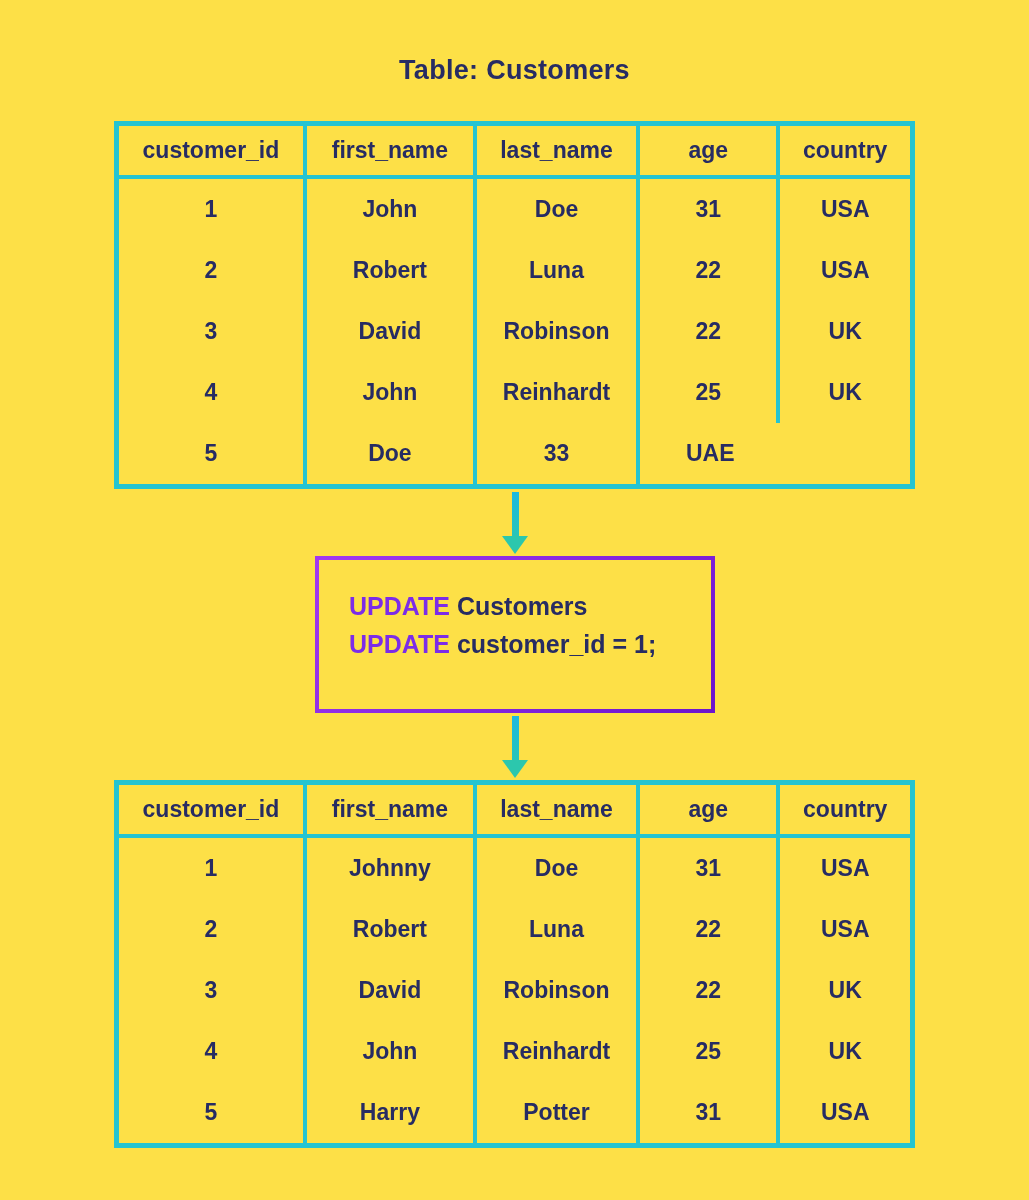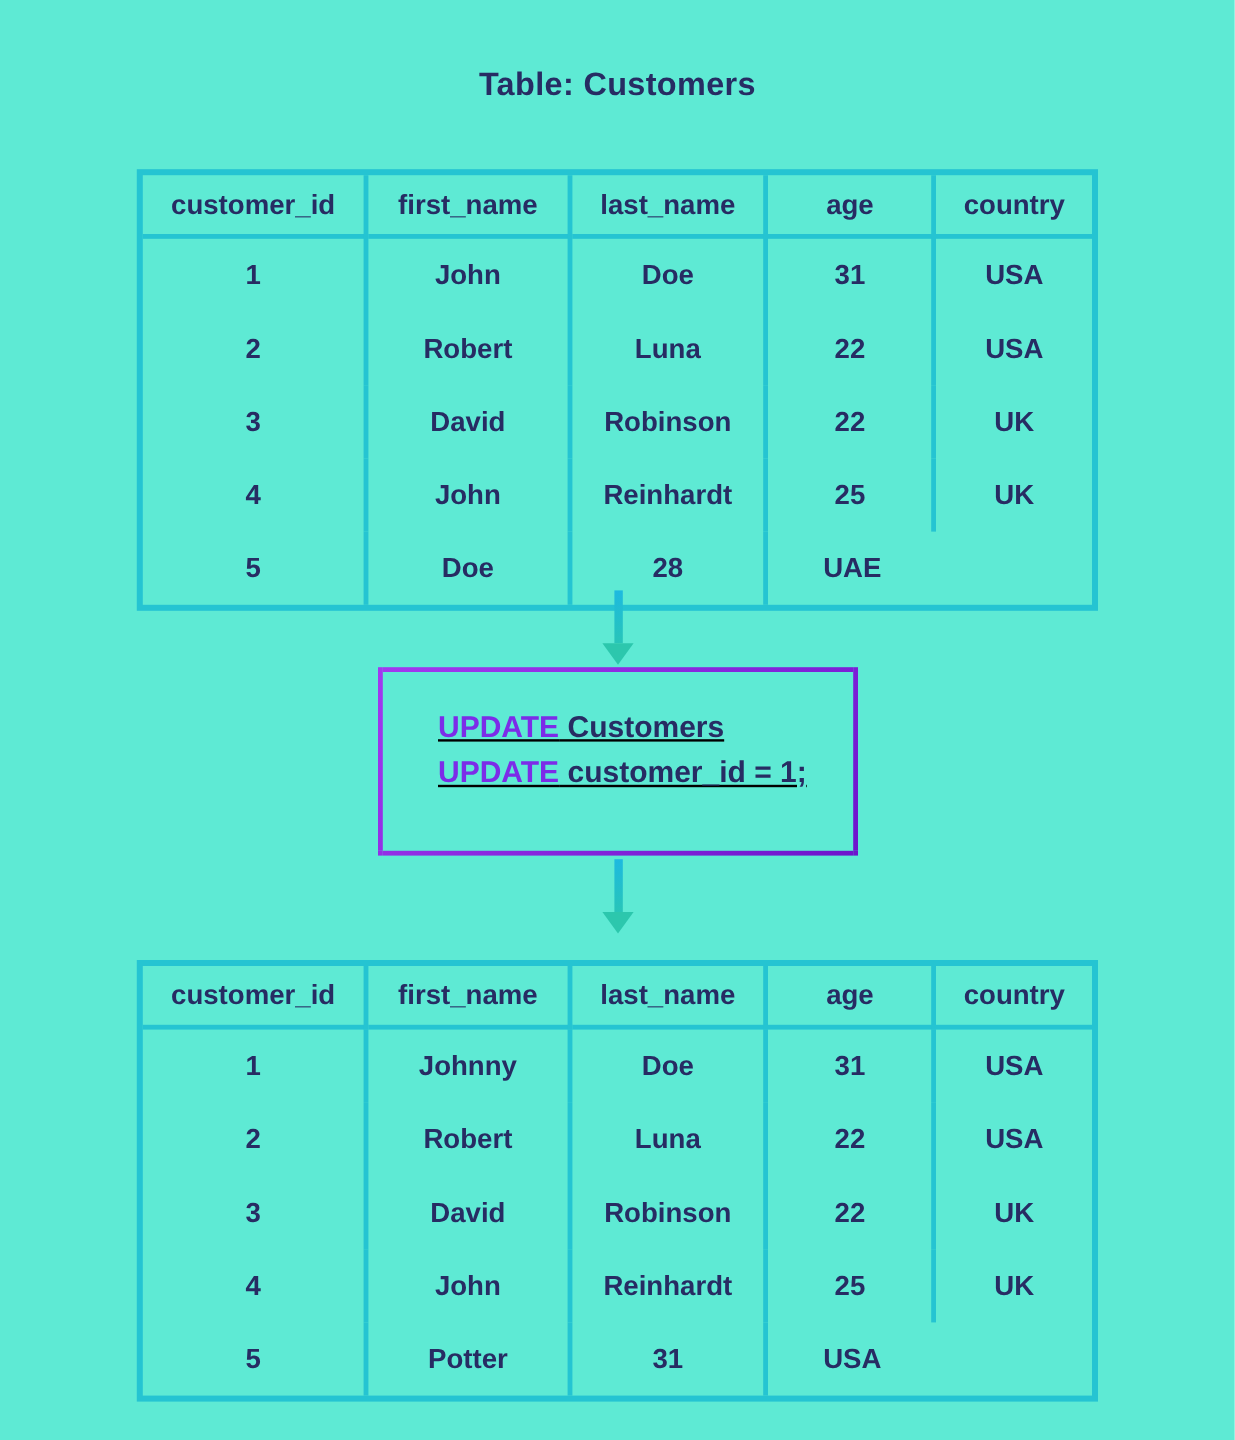--- a/index.html
+++ b/index.html
@@ -6,7 +6,7 @@
   .canvas{
     position:relative;
     width:1029px;height:1200px;
-    background:#5eead4;
+    background:#fde047;
     font-family:"Liberation Sans", sans-serif;
     overflow:hidden;
   }

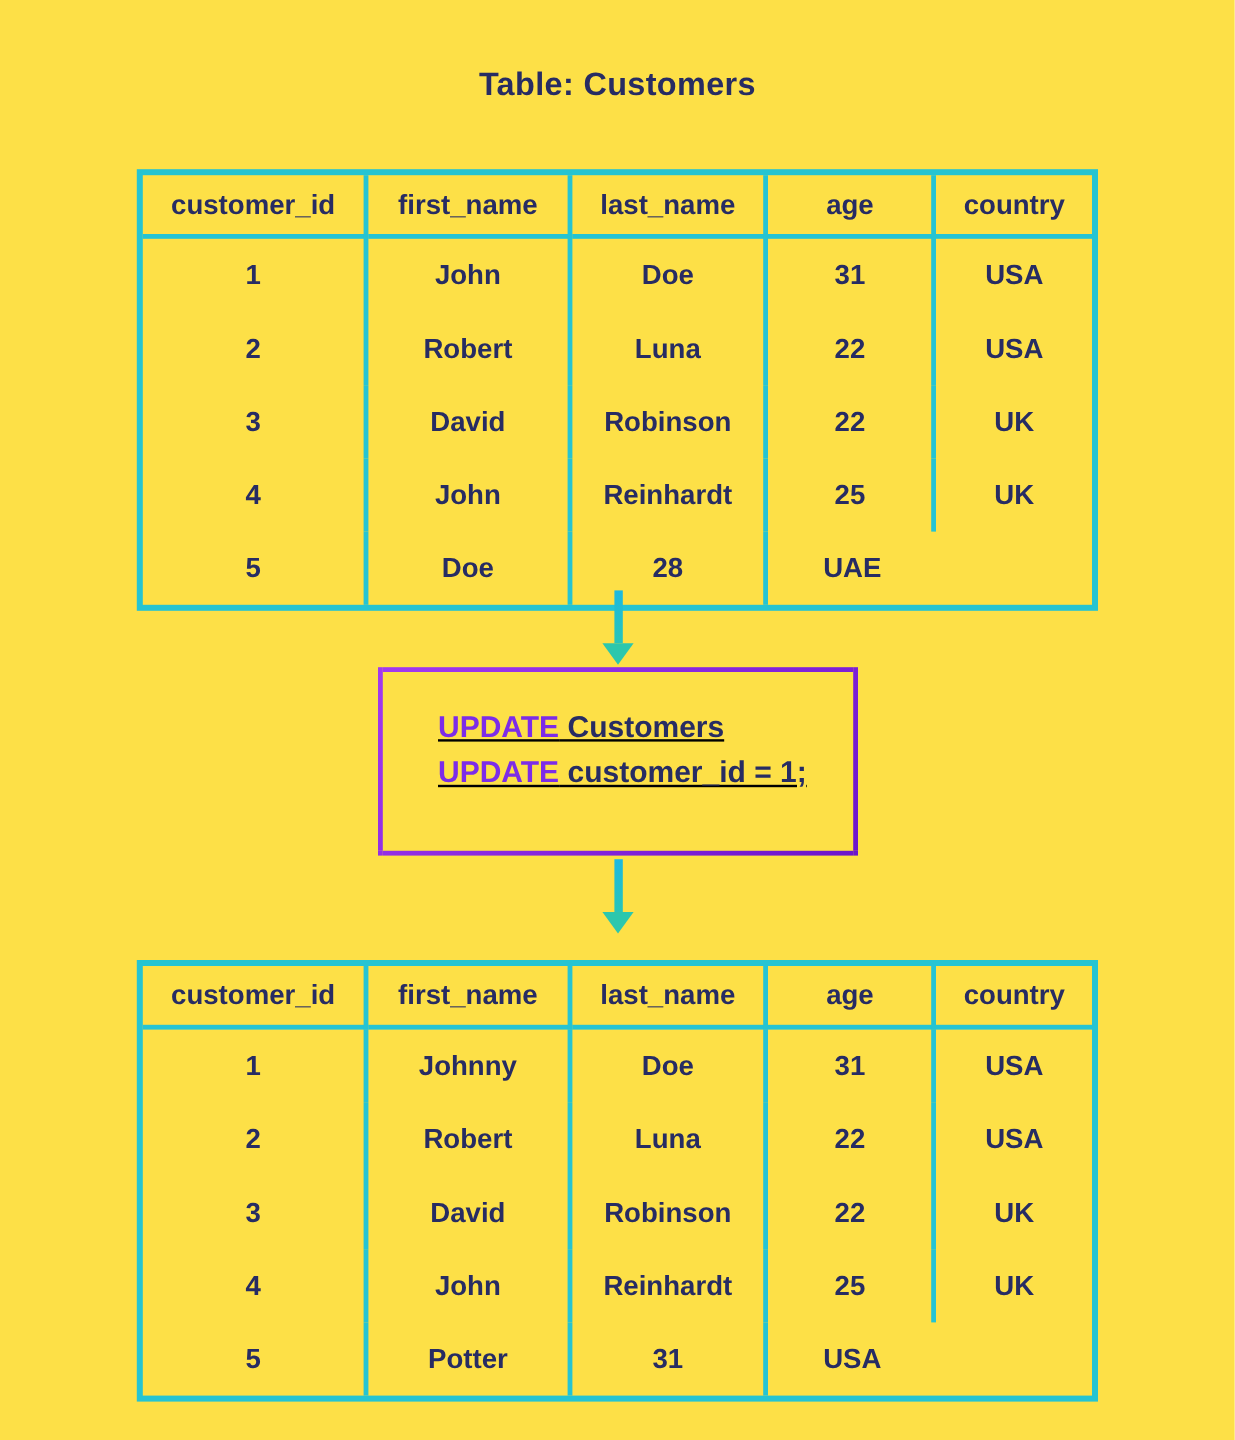--- a/index.html
+++ b/index.html
@@ -24,7 +24,6 @@
     display:grid;
     grid-template-columns:190fr 172fr 165fr 142fr 131fr;
     grid-template-rows:53px repeat(5, 1fr);
-    margin-top:20px;
   }
   .t1{top:121px;}
   .t2{top:780px;}

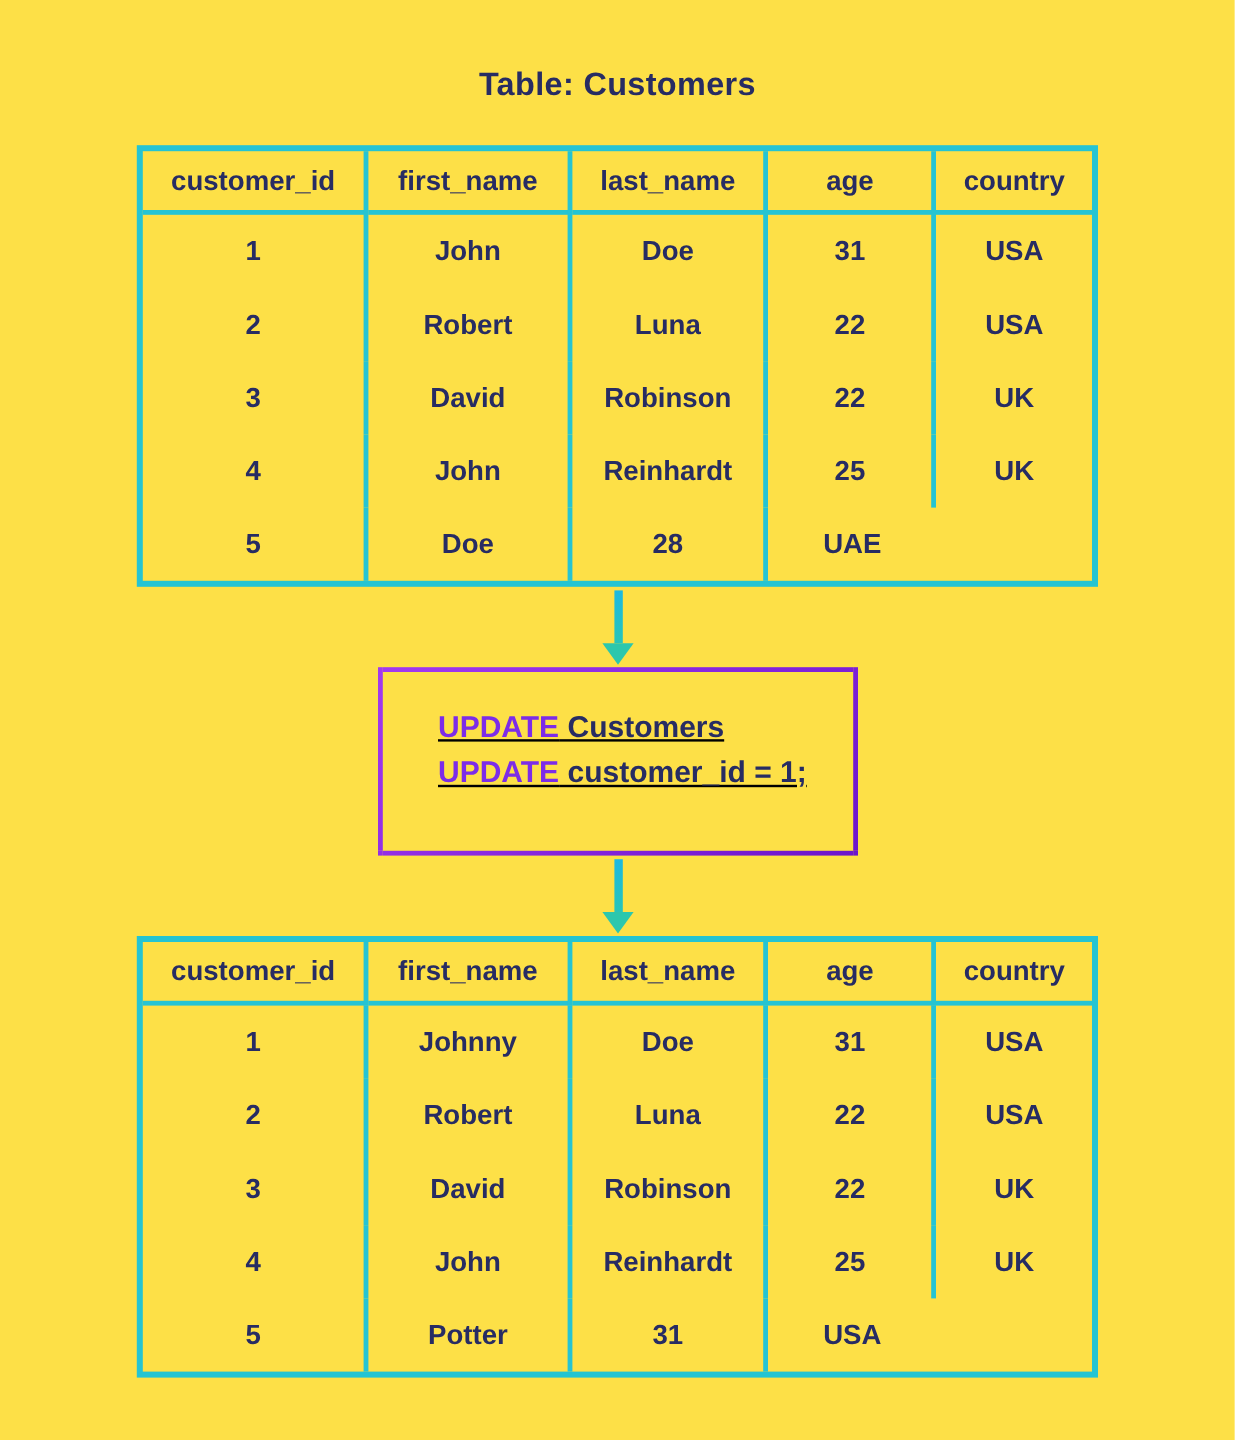--- a/index.html
+++ b/index.html
@@ -104,7 +104,7 @@
 
     <div class="cell">5</div>
     <div class="cell">Doe</div>
-    <div class="cell">28</div>
+    <div class="cell">33</div>
     <div class="cell col-last">UAE</div>
   </div>
 

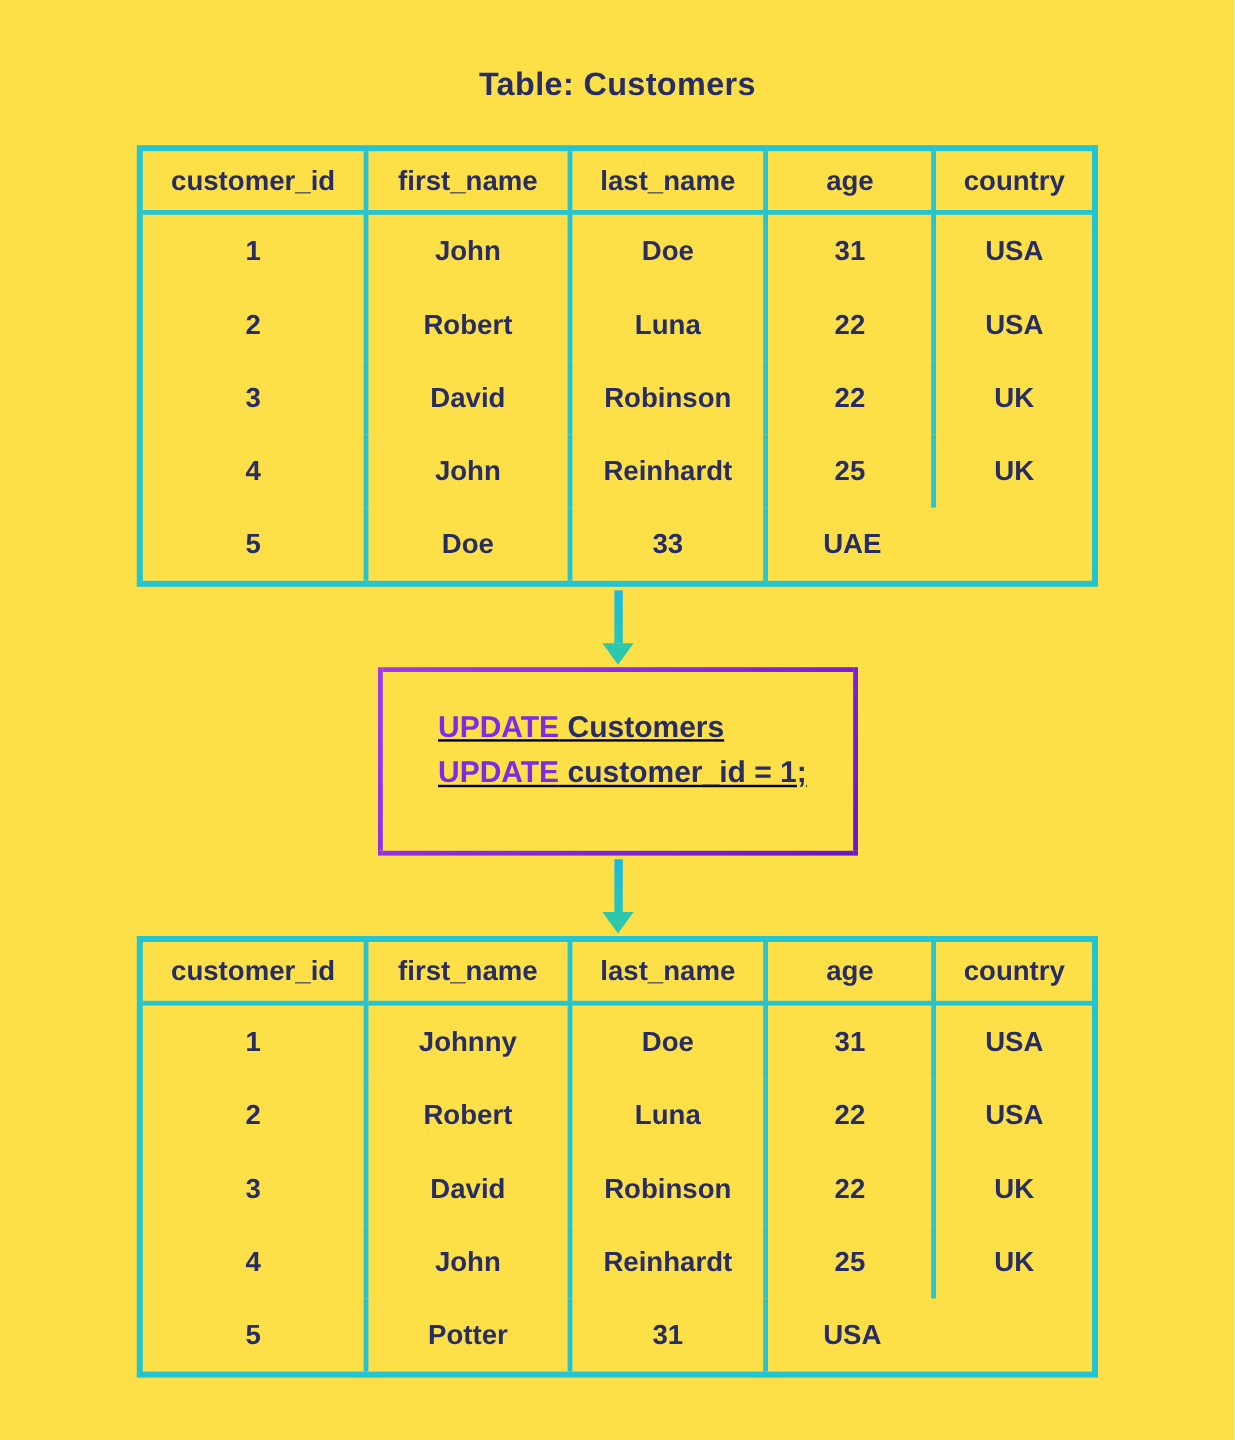--- a/index.html
+++ b/index.html
@@ -55,8 +55,7 @@
     box-sizing:border-box;
     border:4px solid #8a2be2;
     border-image:linear-gradient(135deg,#a239f0,#6d15cc) 1;
-    padding:27px 0 0 46px;
-    text-decoration:underline;
+    padding:27px 0 0 30px;
   }
   .sline{
     font-size:25px;font-weight:700;line-height:38px;

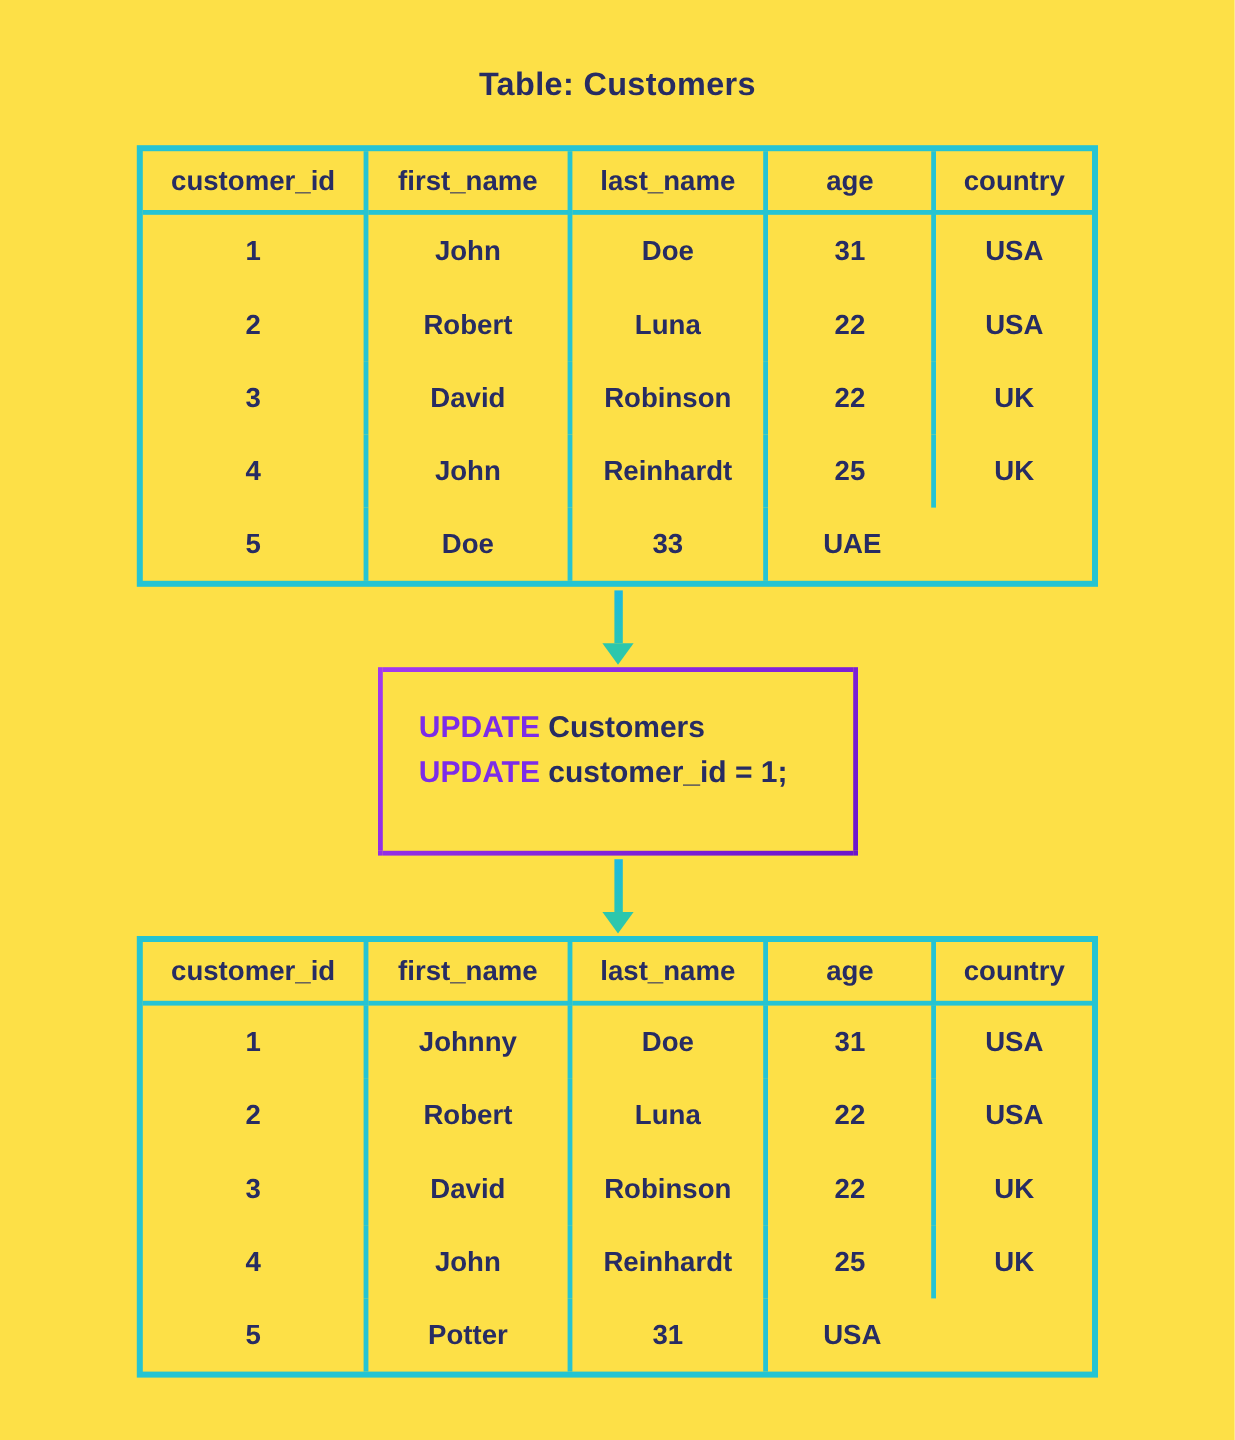--- a/index.html
+++ b/index.html
@@ -154,6 +154,7 @@
     <div class="cell col-last">UK</div>
 
     <div class="cell">5</div>
+    <div class="cell">Harry</div>
     <div class="cell">Potter</div>
     <div class="cell">31</div>
     <div class="cell col-last">USA</div>

